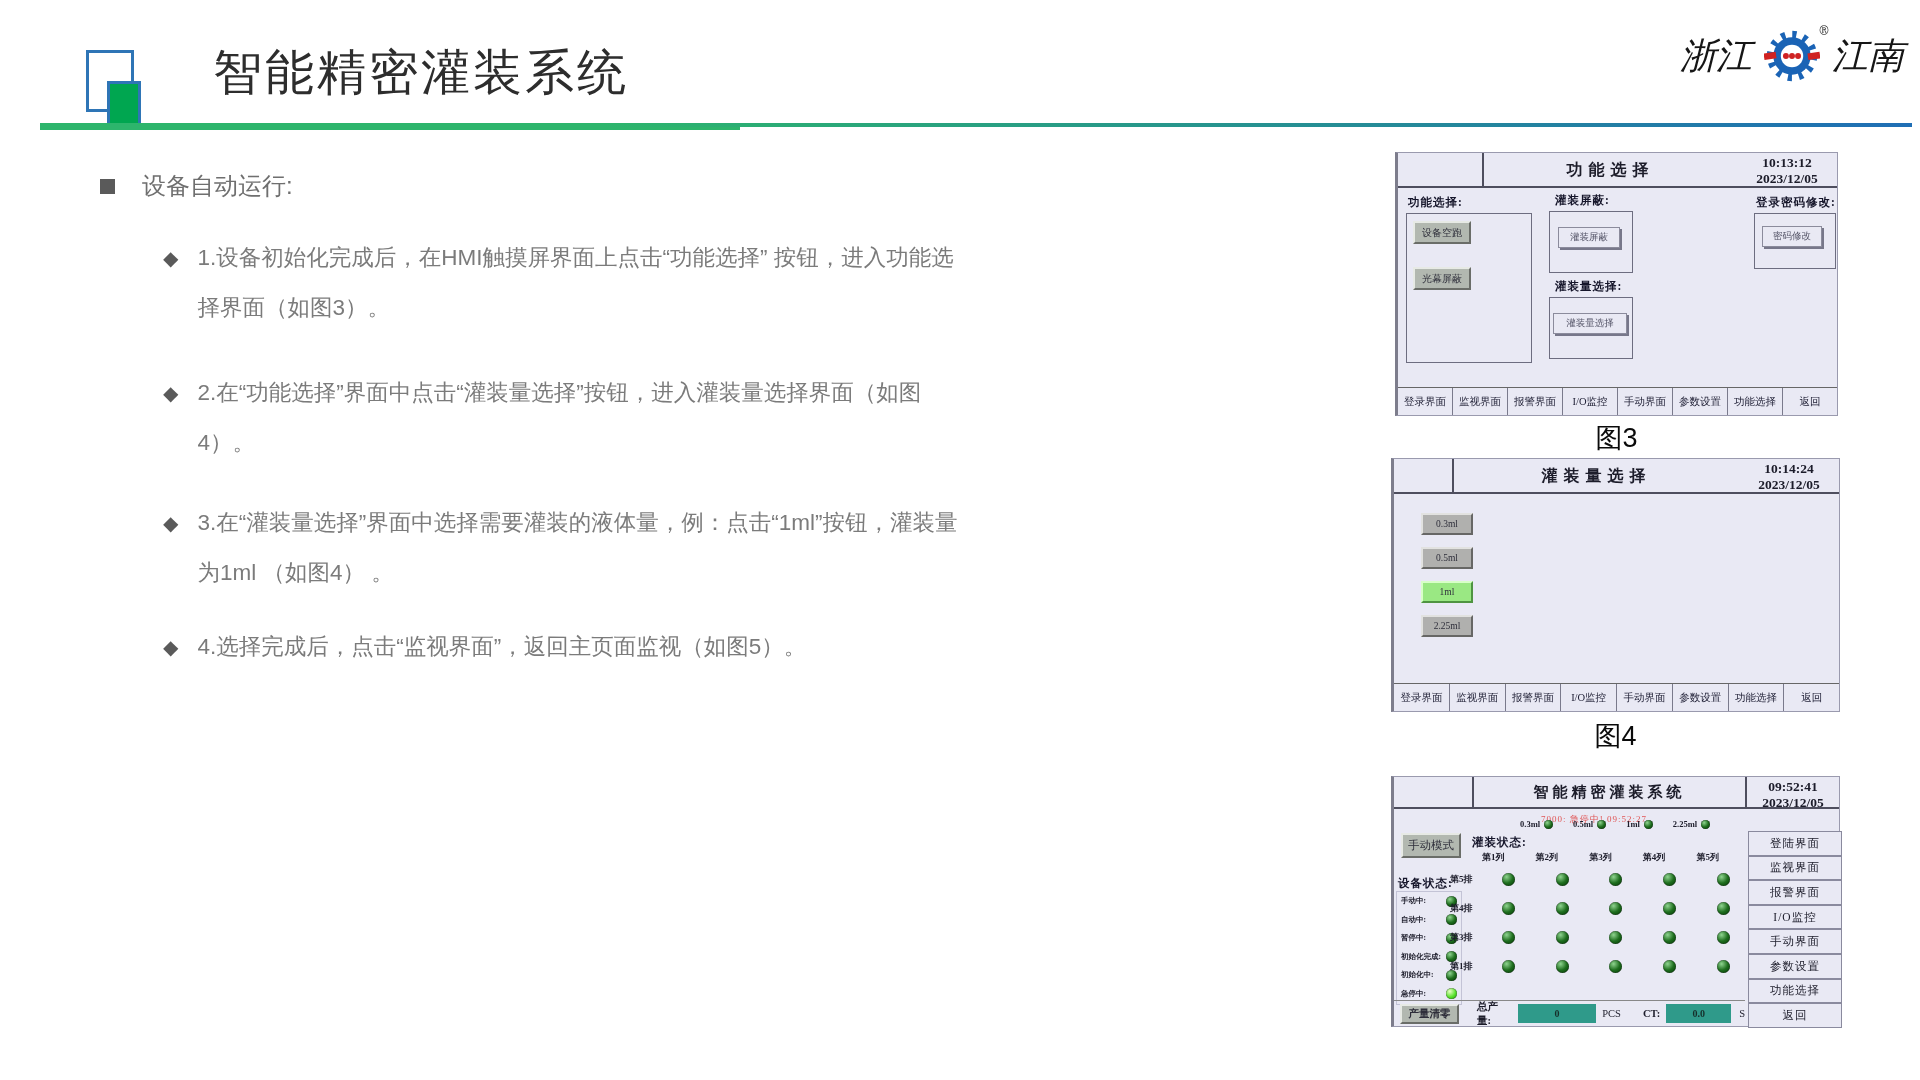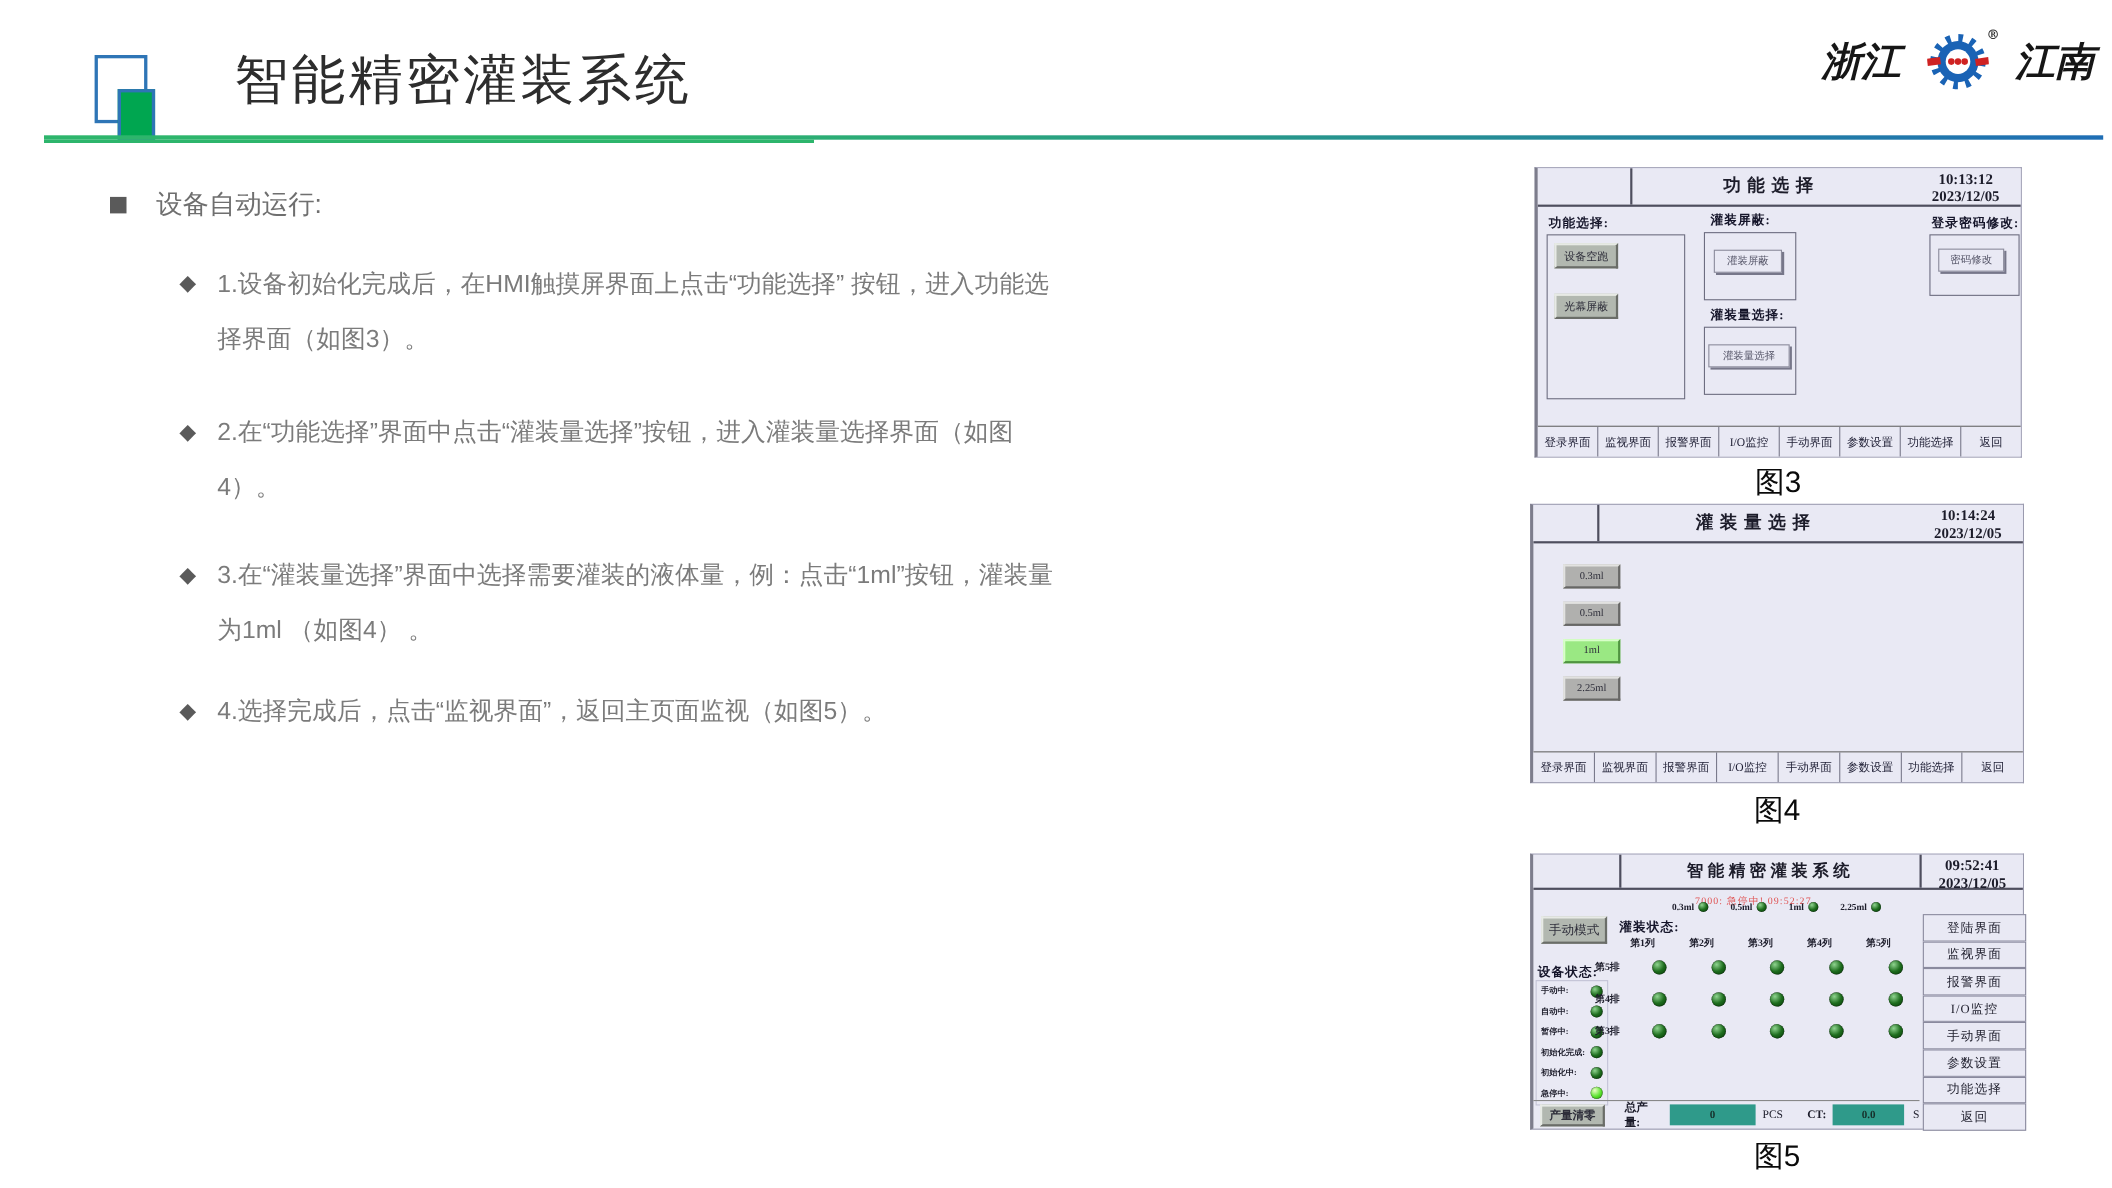--- a/index.html
+++ b/index.html
@@ -14,8 +14,8 @@
   .divider{position:absolute;left:40px;top:123px;width:1872px;height:4px;
            background:linear-gradient(90deg,#2db56c 0%,#2db56c 30%,#1f6eb5 100%);}
   .divider2{position:absolute;left:40px;top:127px;width:700px;height:3px;background:#2db56c;}
-  .logo{position:absolute;right:16px;top:28px;display:flex;align-items:center;gap:24px;
-        font-family:"DejaVu Serif",serif;font-style:italic;font-weight:bold;font-size:36px;color:#161616;}
+  .logo{position:absolute;right:16px;top:28px;display:flex;align-items:center;gap:12px;
+        font-family:"DejaVu Serif",serif;font-style:italic;font-weight:normal;font-size:36px;color:#161616;}
   .logo-gearwrap{position:relative;width:56px;height:56px;}
   .logo-reg{position:absolute;right:-10px;top:-4px;font-size:12px;font-style:normal;color:#333;}
 

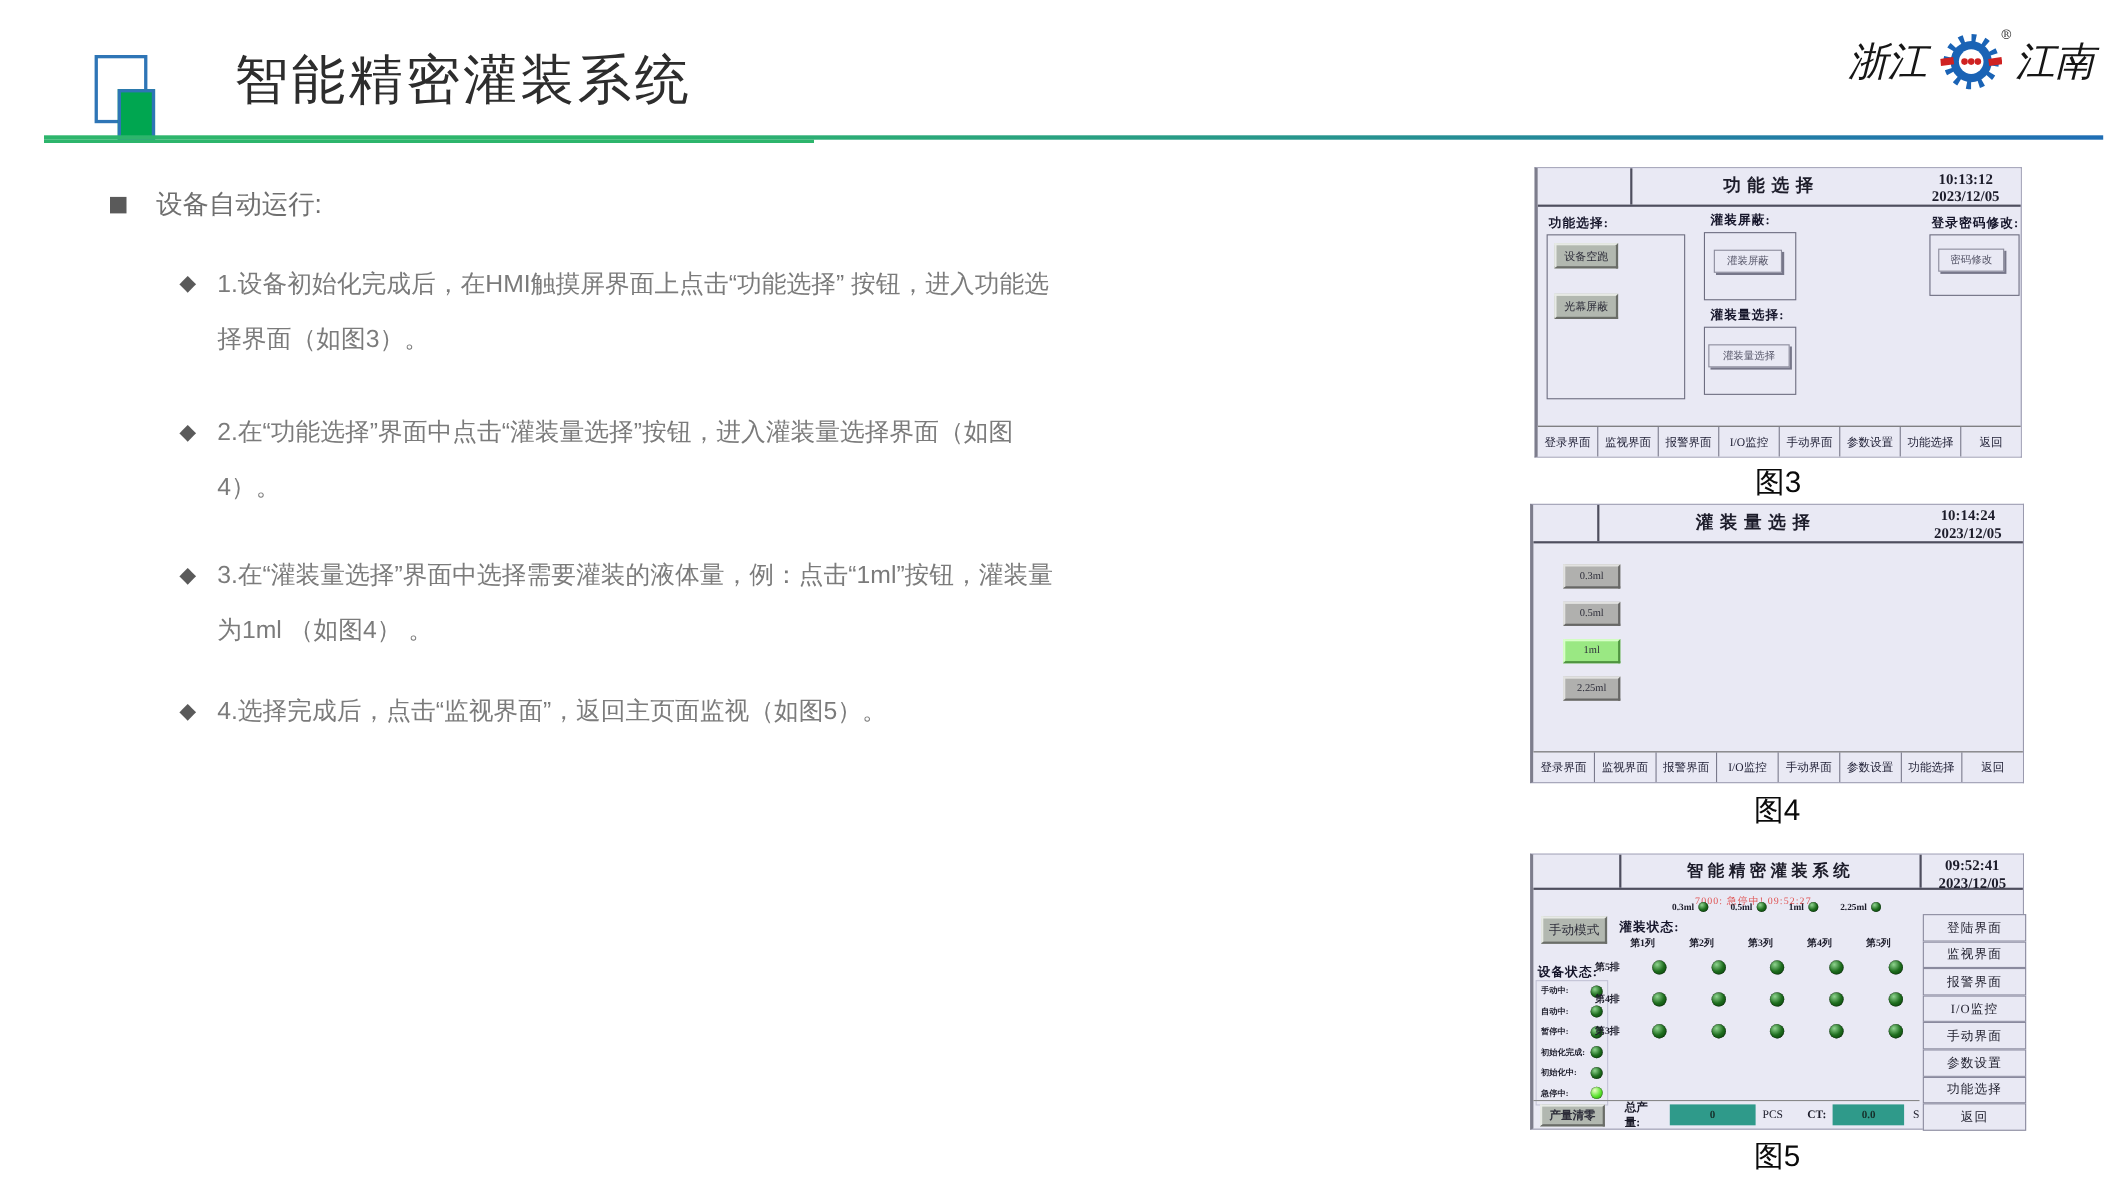--- a/index.html
+++ b/index.html
@@ -328,6 +328,26 @@
             </div>
           </div>
         </div>
+        <div class="grow">
+          <div class="rowlbl">第1排</div>
+          <div class="ledcells">
+            <div class="lc">
+              <div class="led" style="width: 13px; height: 13px;"></div>
+            </div>
+            <div class="lc">
+              <div class="led" style="width: 13px; height: 13px;"></div>
+            </div>
+            <div class="lc">
+              <div class="led" style="width: 13px; height: 13px;"></div>
+            </div>
+            <div class="lc">
+              <div class="led" style="width: 13px; height: 13px;"></div>
+            </div>
+            <div class="lc">
+              <div class="led" style="width: 13px; height: 13px;"></div>
+            </div>
+          </div>
+        </div>
       </div>
 
     <div class="rcol" id="fig5-rcol">

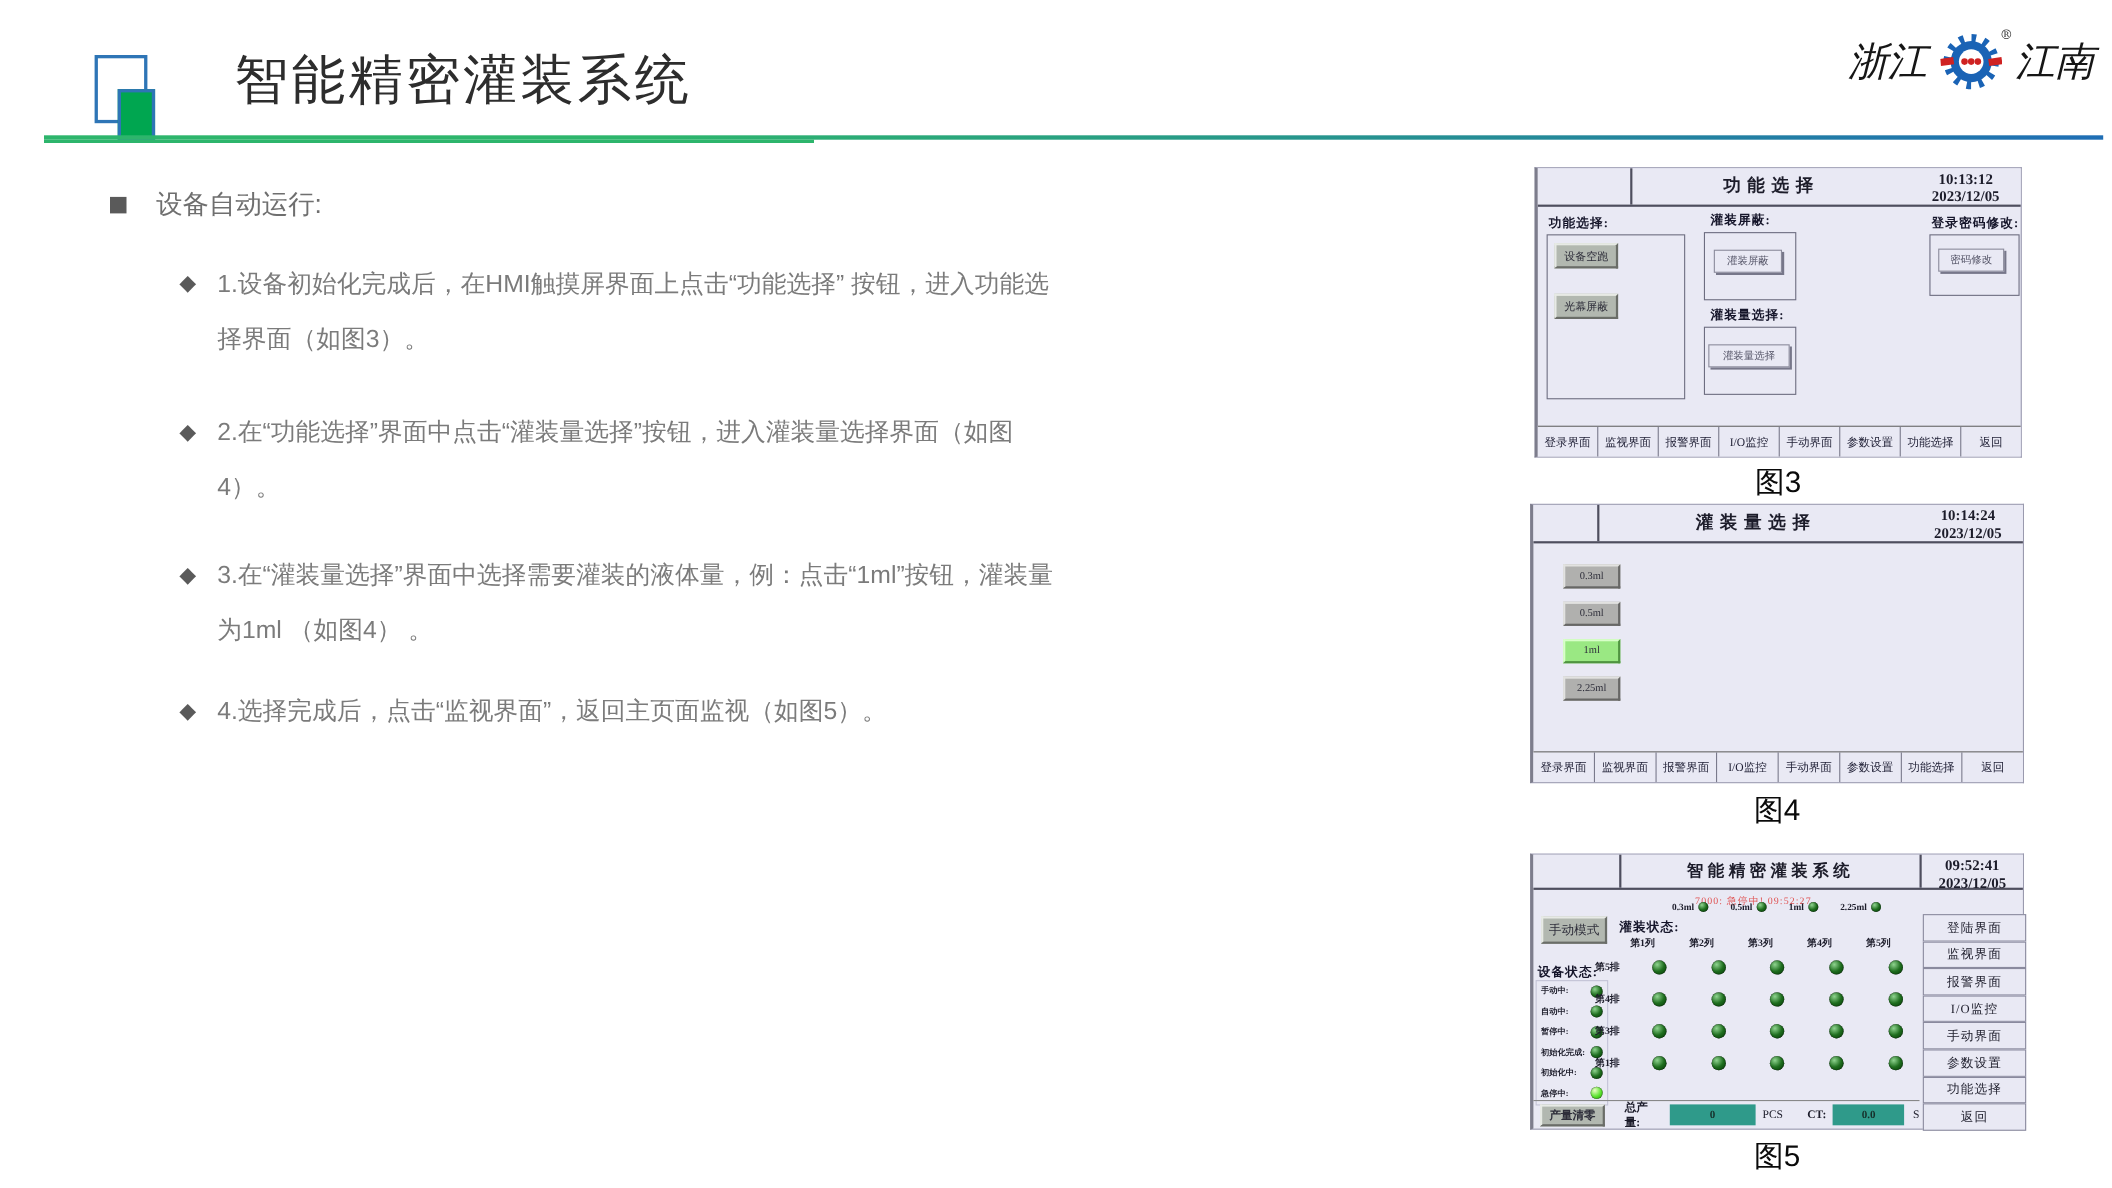--- a/index.html
+++ b/index.html
@@ -371,7 +371,6 @@
       <span style="margin-left:8px;font-weight:normal;">S</span>
     </div>
   </div>
-  <div class="caption" style="left:1391px;top:1033px;width:449px;">图5</div>
 
 </div>
 

